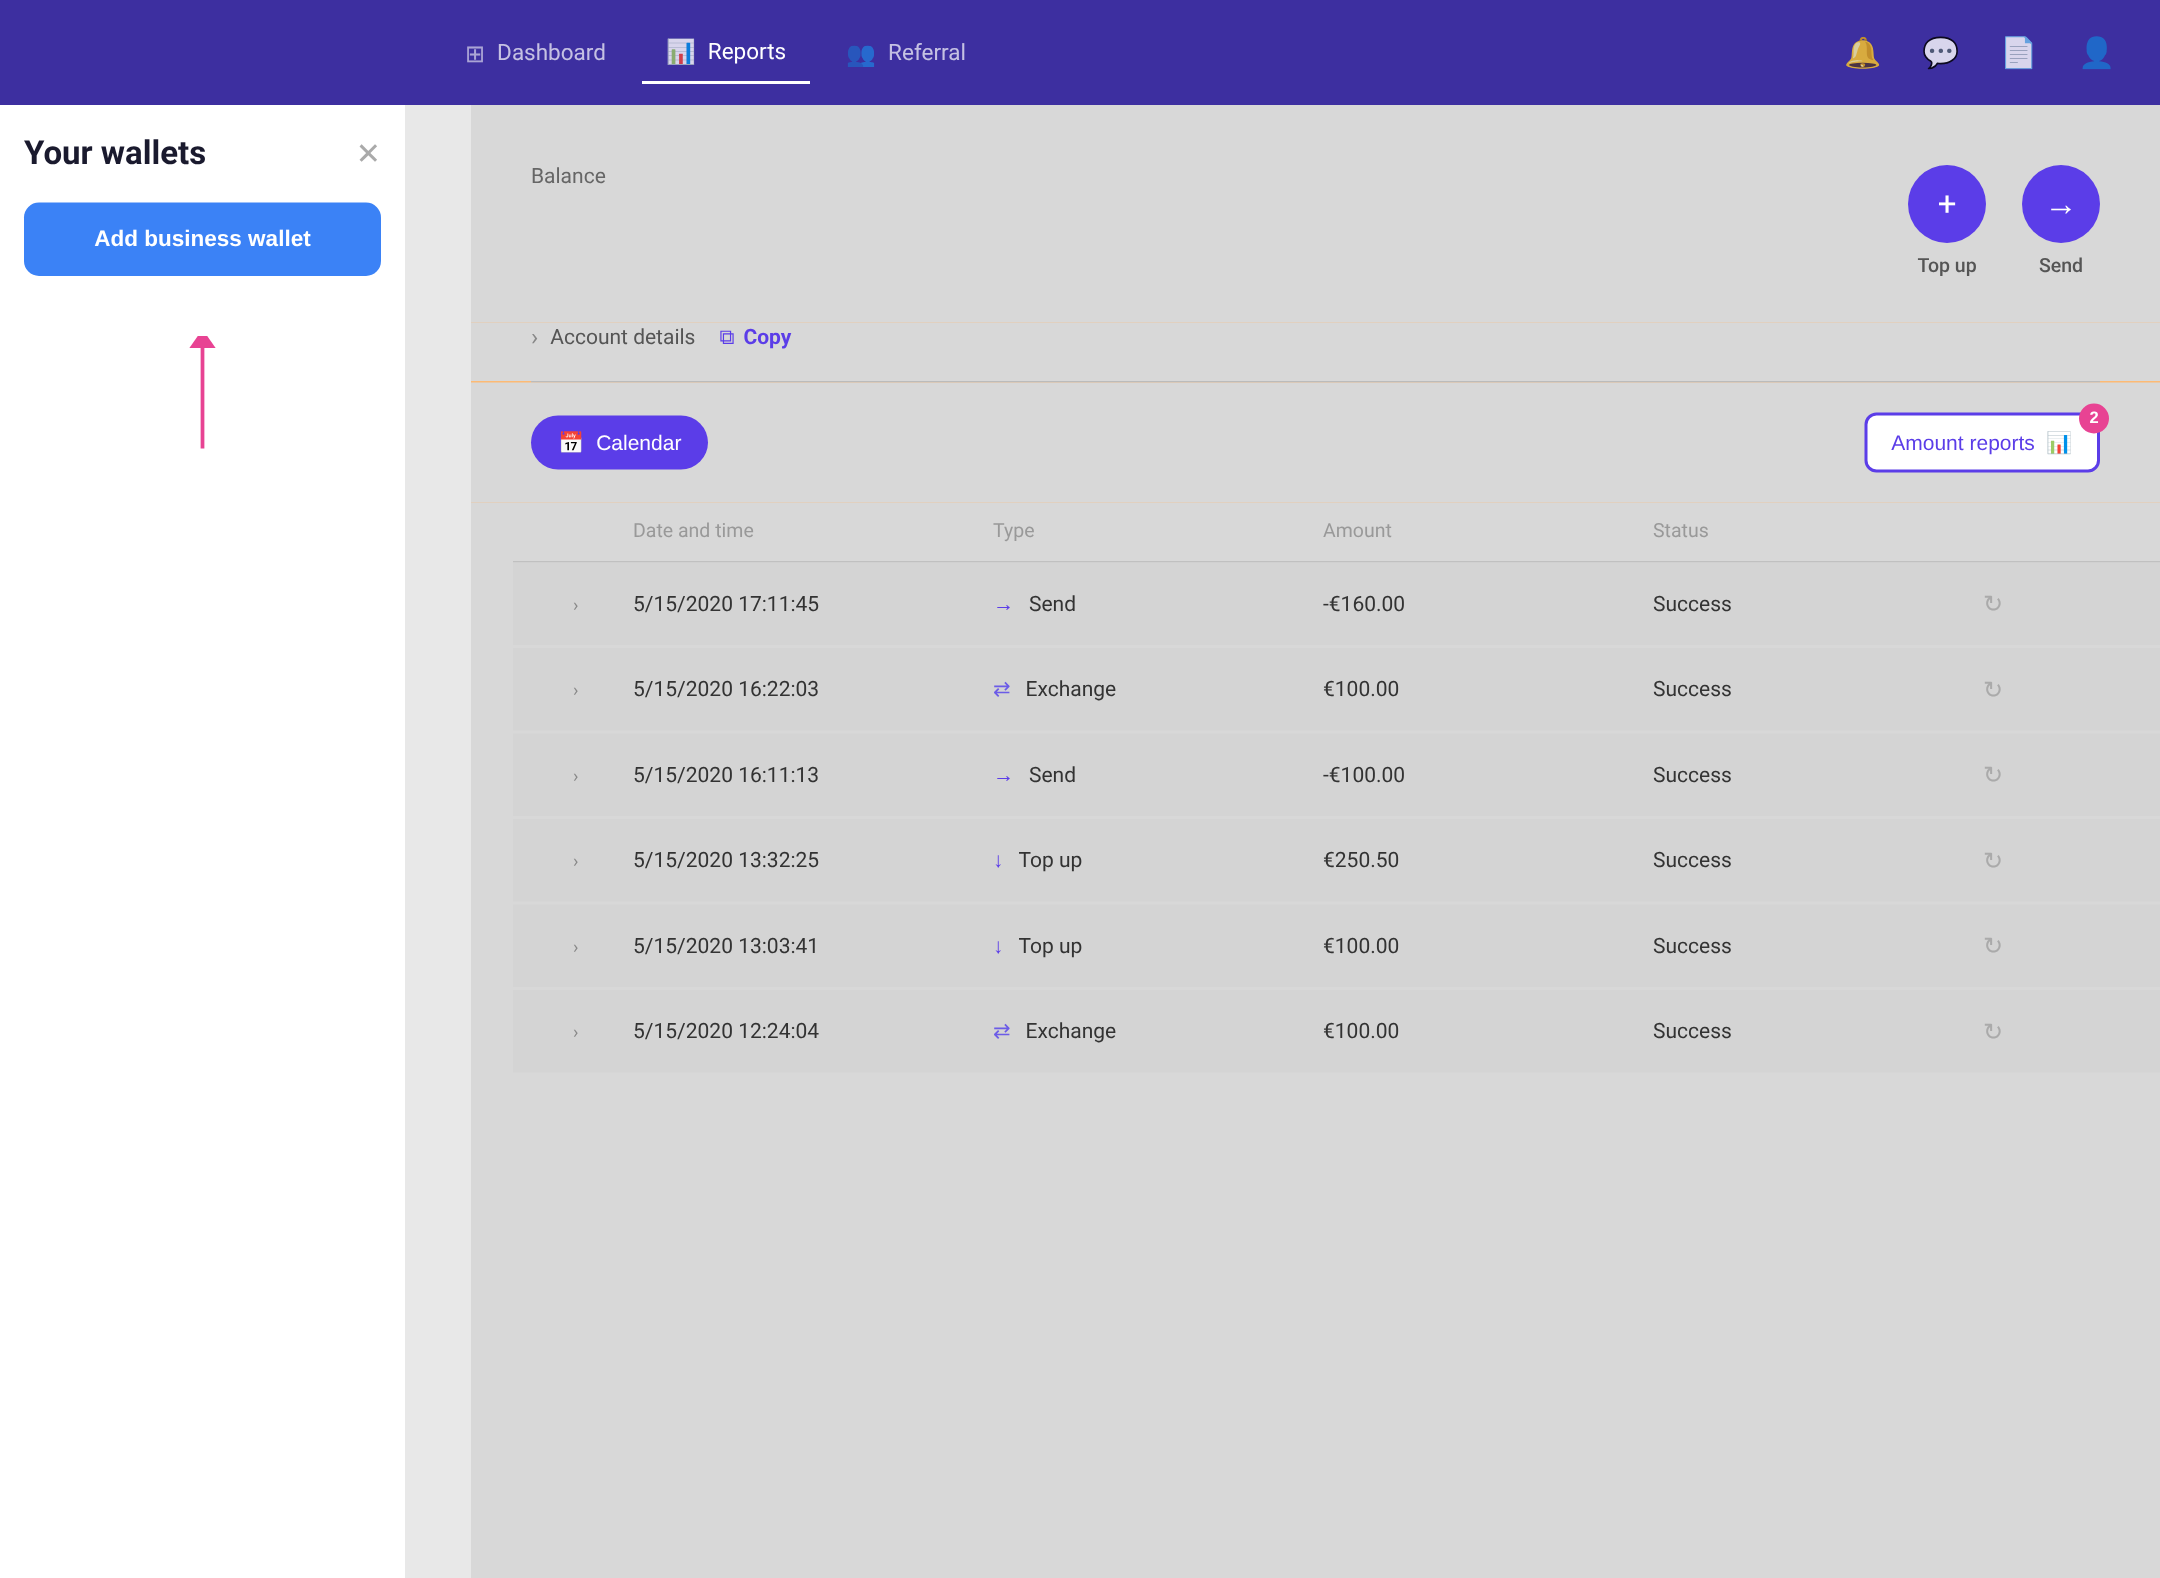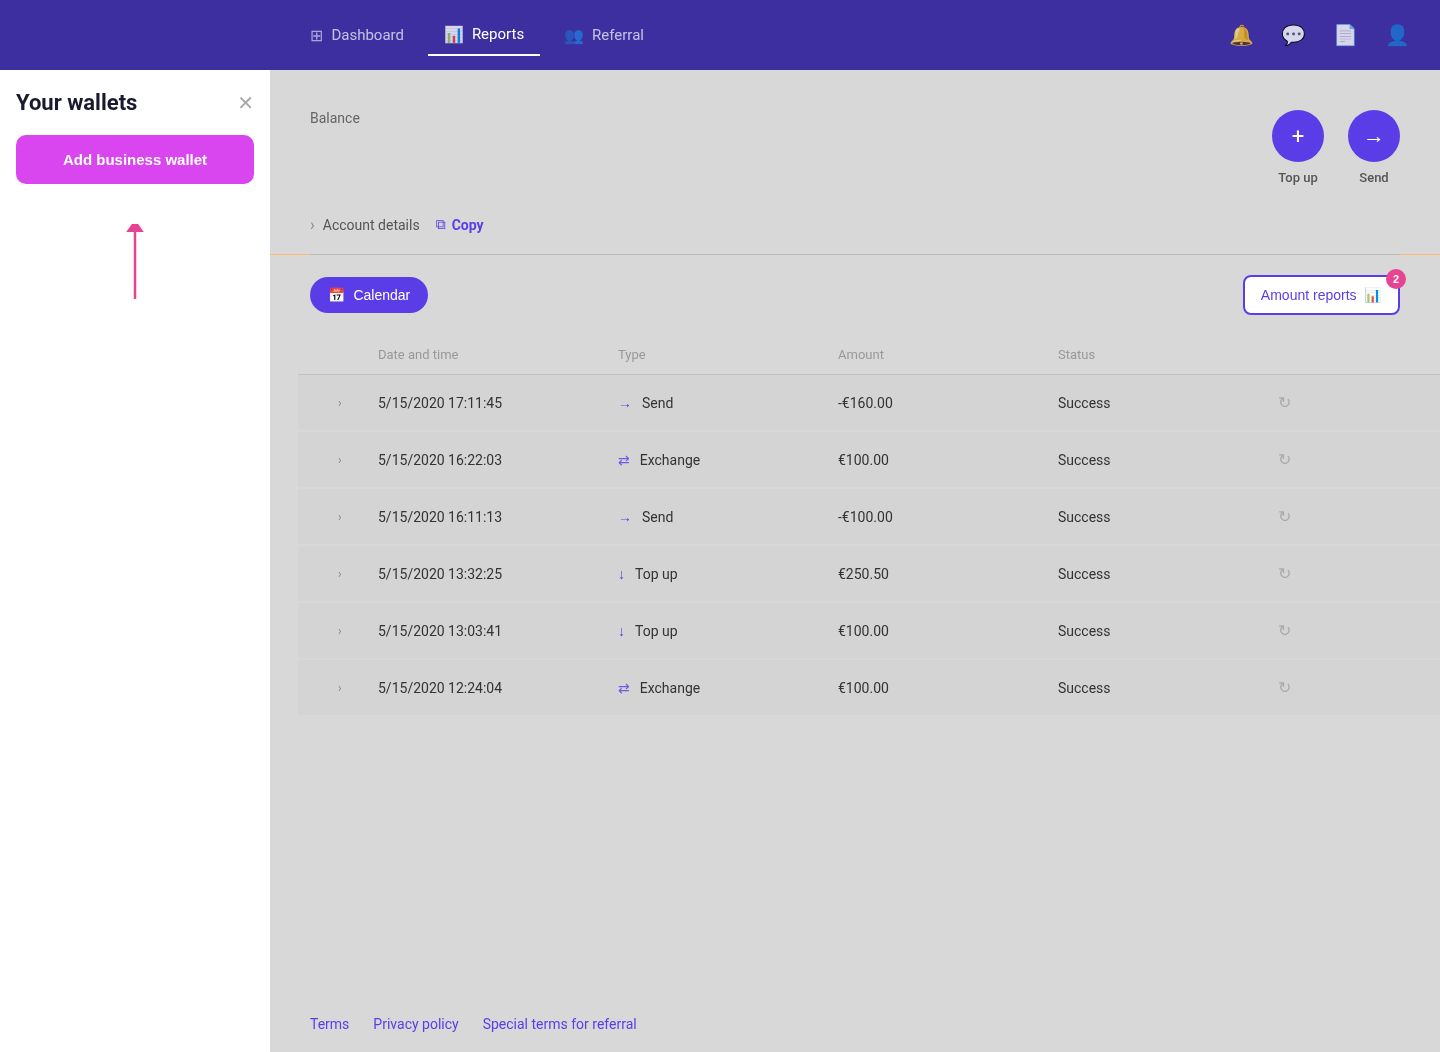--- a/index.html
+++ b/index.html
@@ -194,7 +194,7 @@
     </div>
   </div>
 
-  <div class="main-layout" style="flex:1; overflow:hidden;">
+  <div class="main-layout" style="flex:1; overflow:hidden;gap:44px;">
 
     <div class="sidebar">
       <div class="sidebar-header">

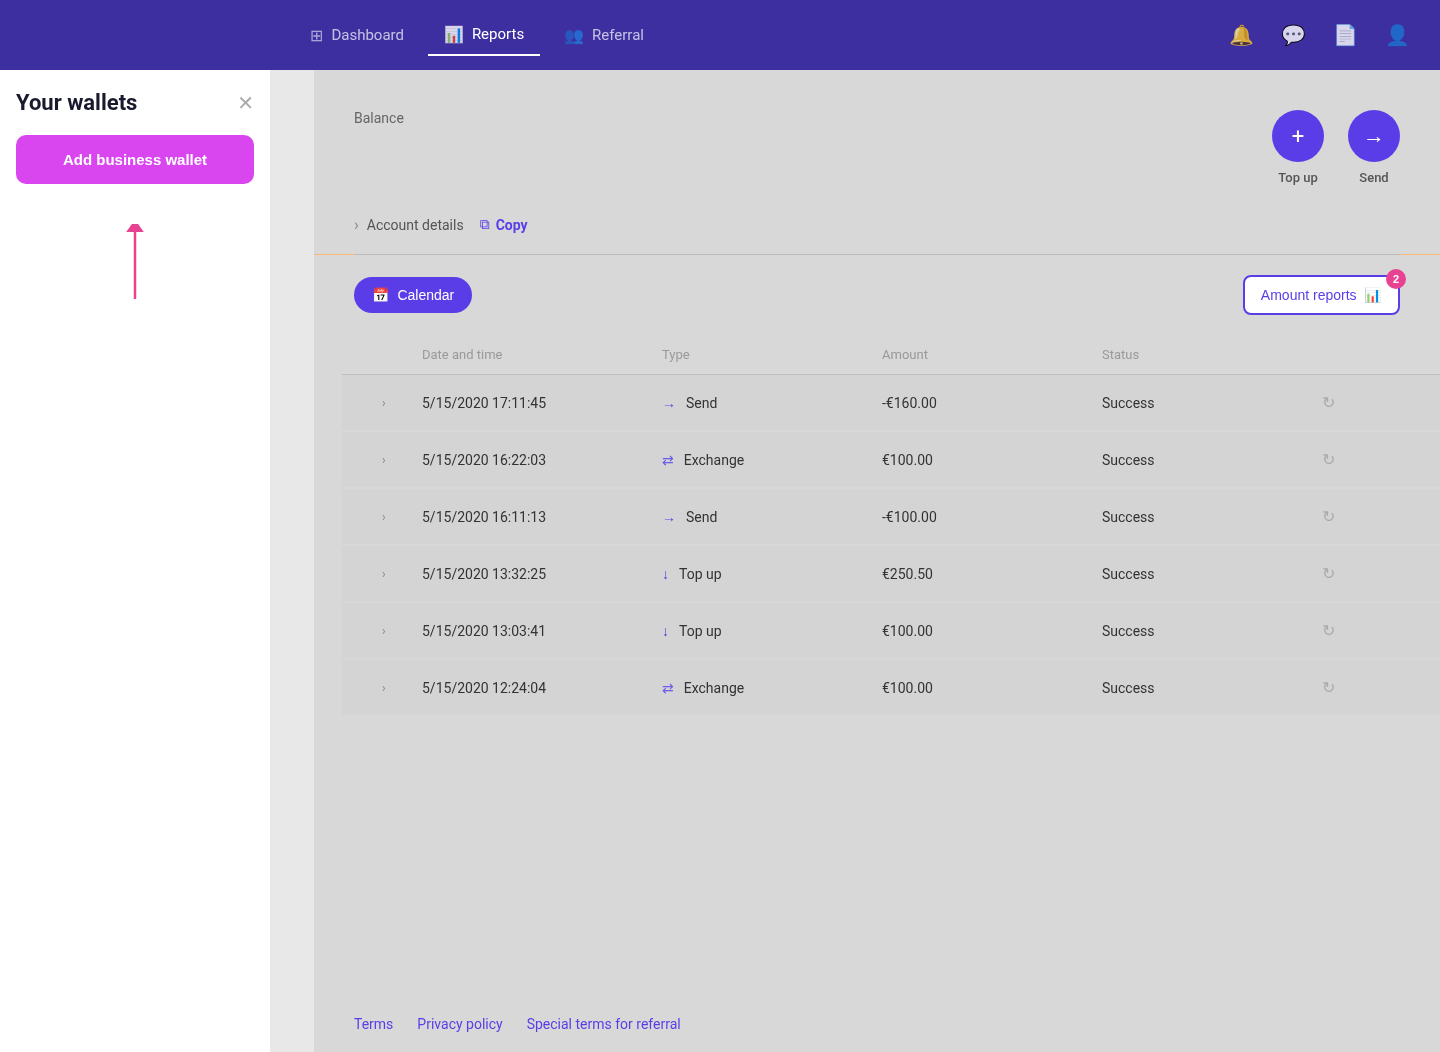--- a/index.html
+++ b/index.html
@@ -58,7 +58,7 @@
     .wallet-menu { color: #888; cursor: pointer; font-size: 18px; }
 
     .add-wallet-btn {
-      background: #d946ef; color: white; border: none;
+      background: #3b82f6; color: white; border: none;
       border-radius: 10px; padding: 16px 24px;
       font-size: 15px; font-weight: 600; cursor: pointer;
       width: 100%; margin-bottom: 30px;

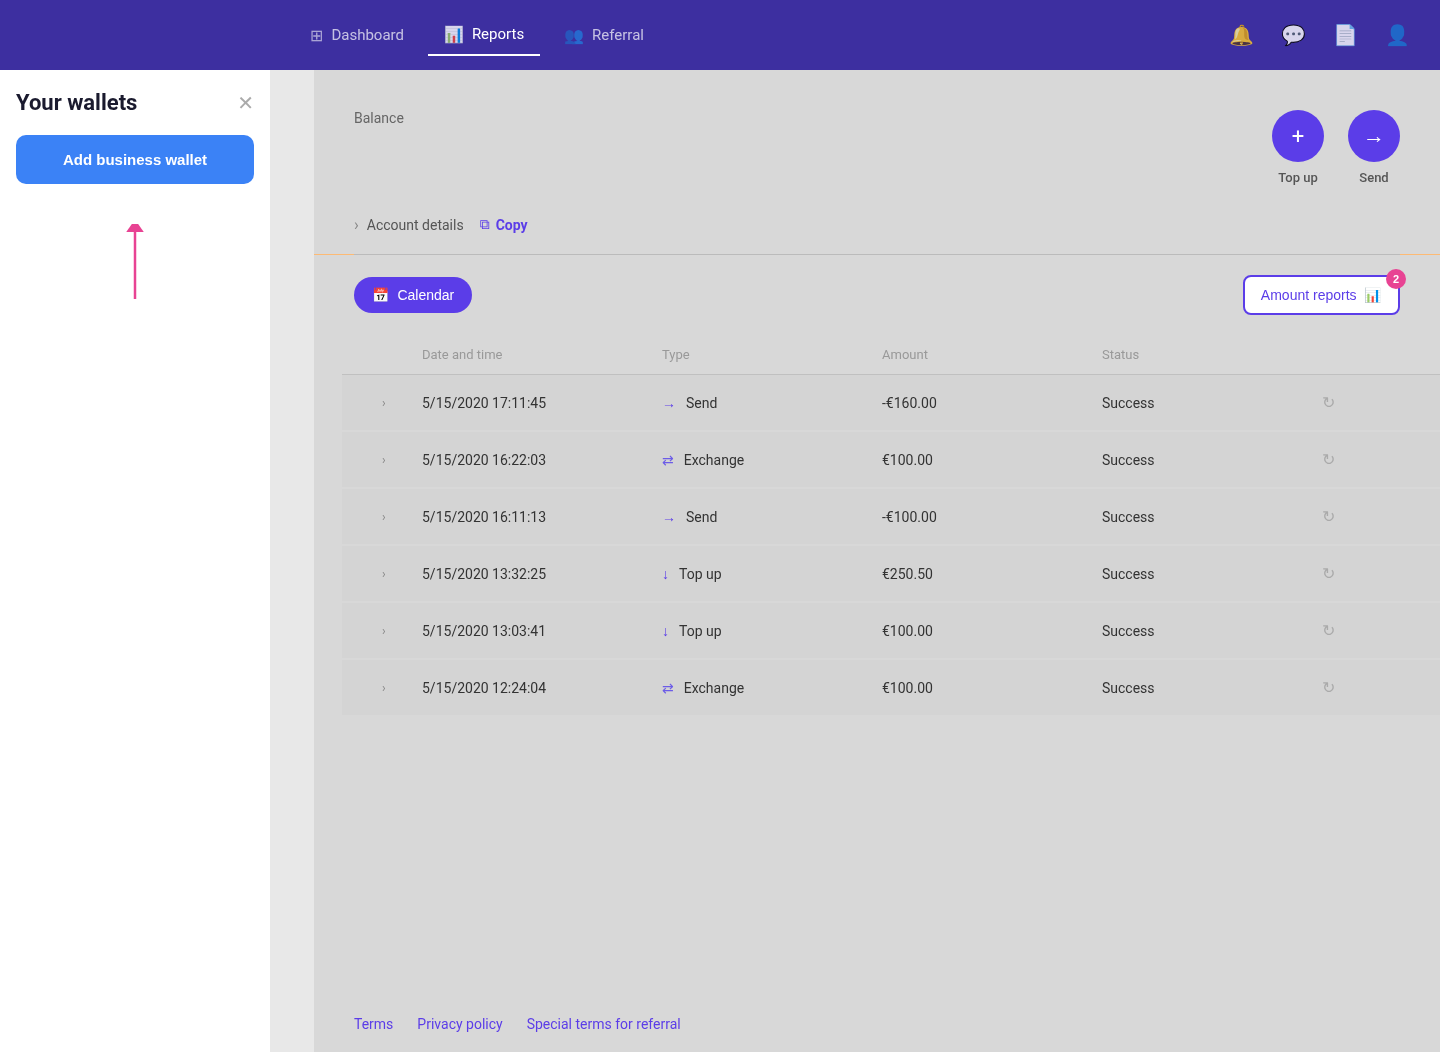--- a/index.html
+++ b/index.html
@@ -342,11 +342,6 @@
           </div>
       </div>
 
-      <div class="footer">
-        <a class="footer-link">Terms</a>
-        <a class="footer-link">Privacy policy</a>
-        <a class="footer-link">Special terms for referral</a>
-      </div>
     </div>
   </div>
 </div>

